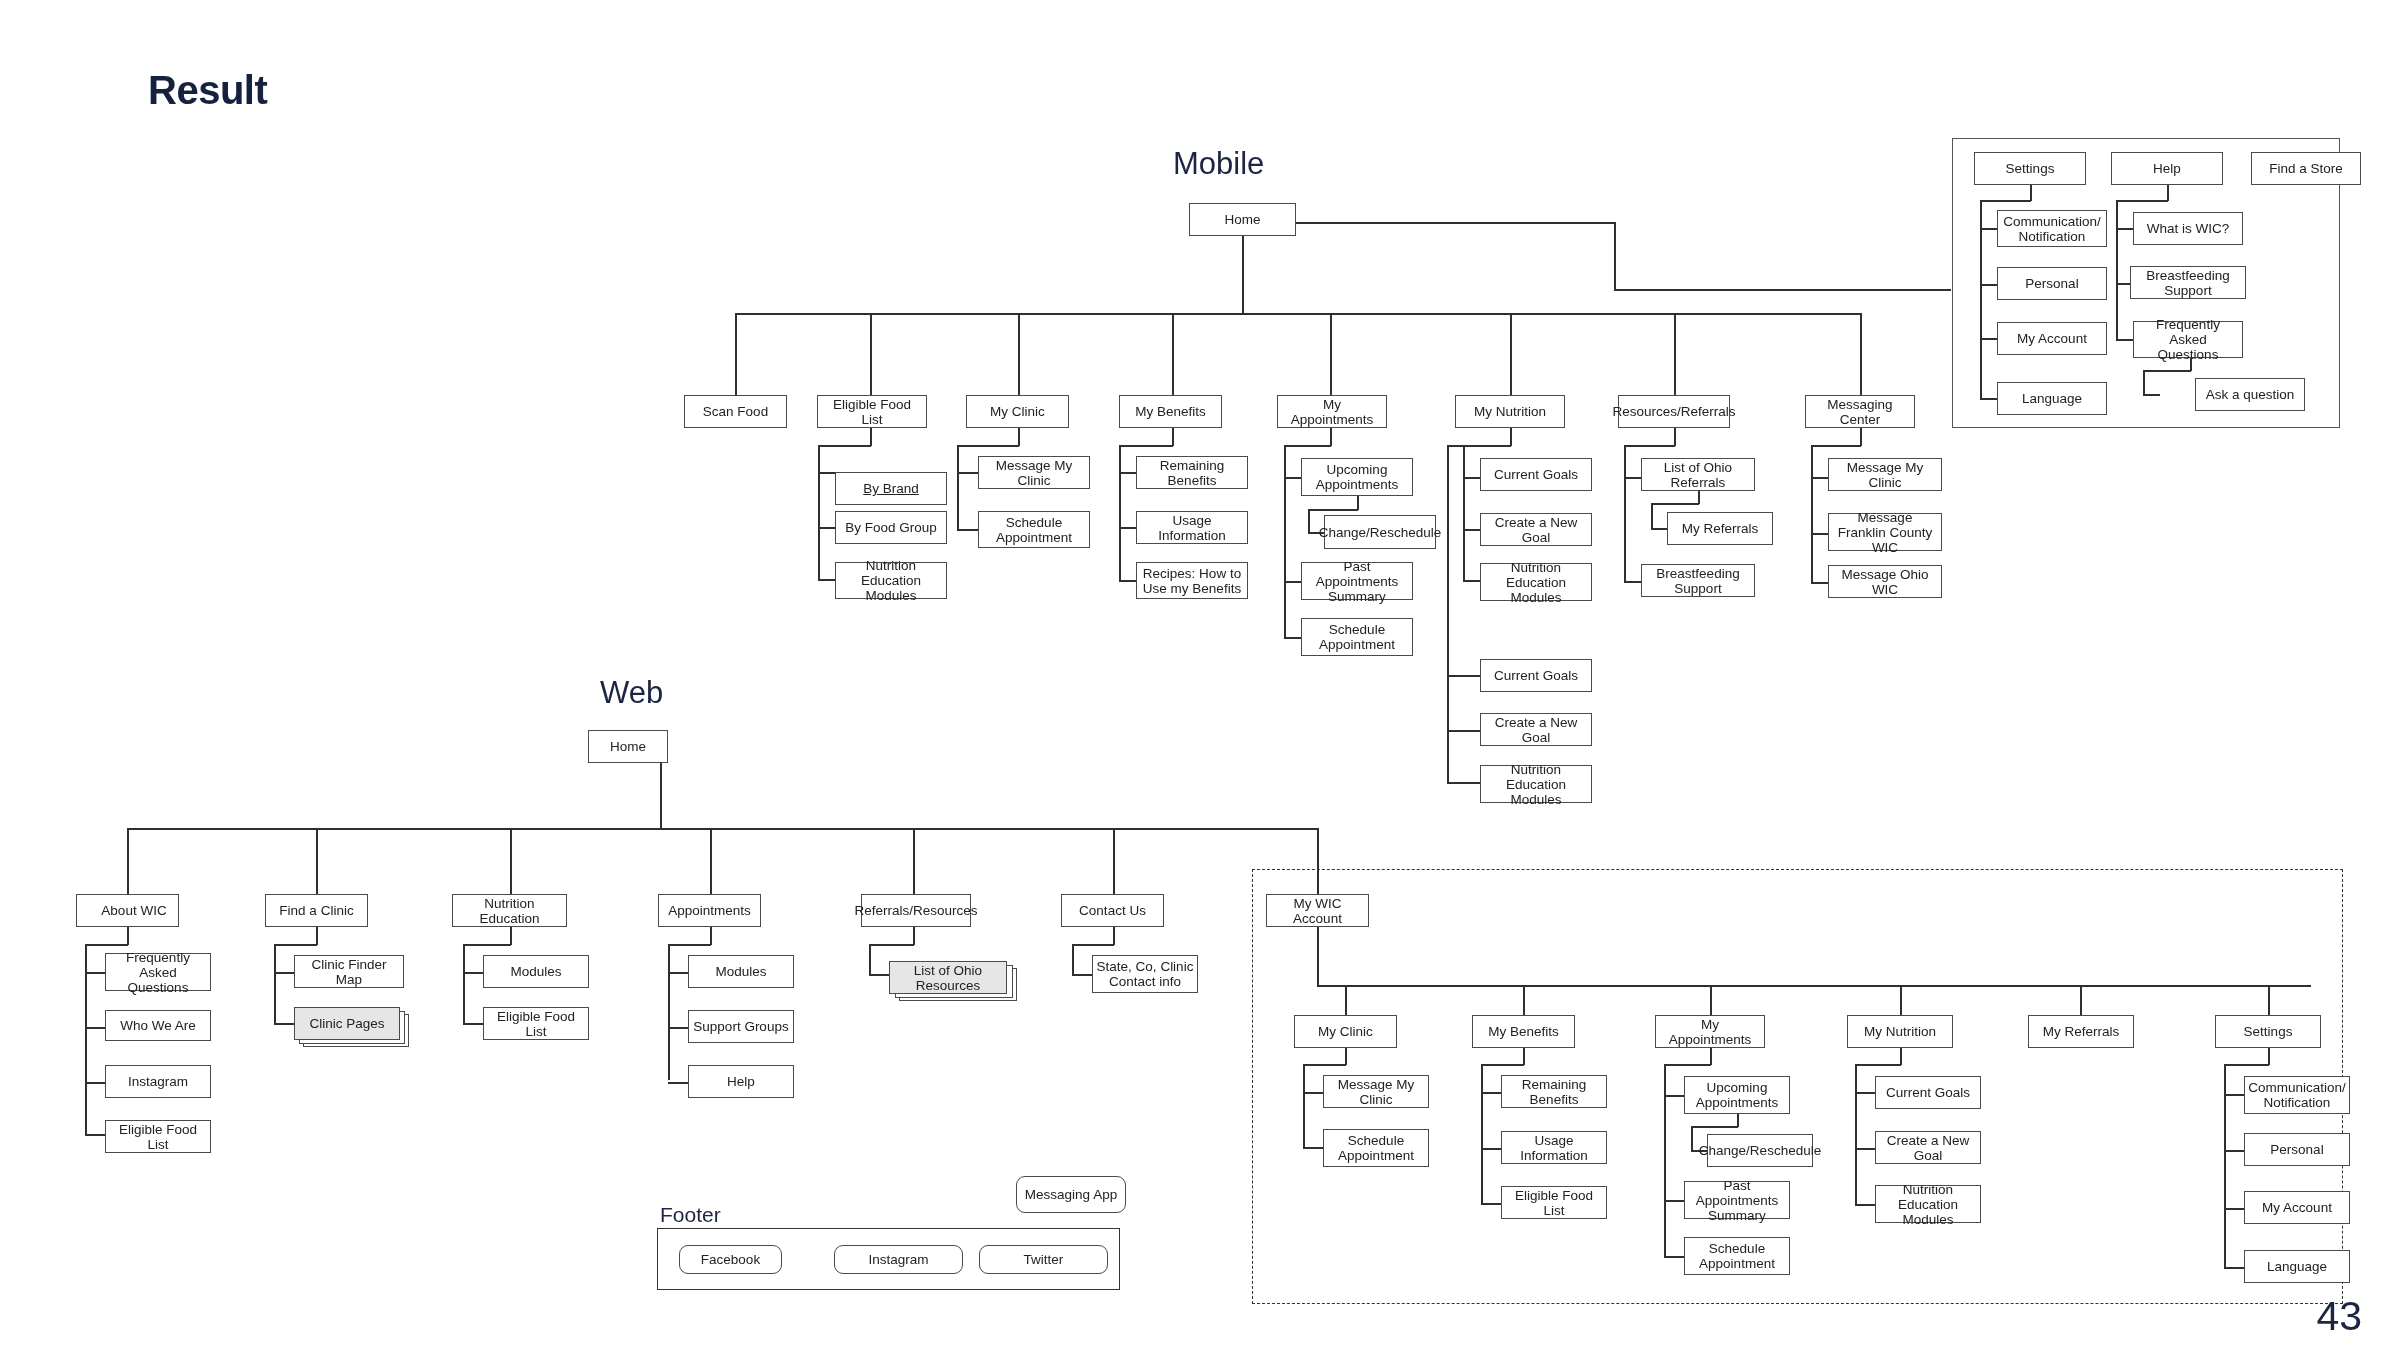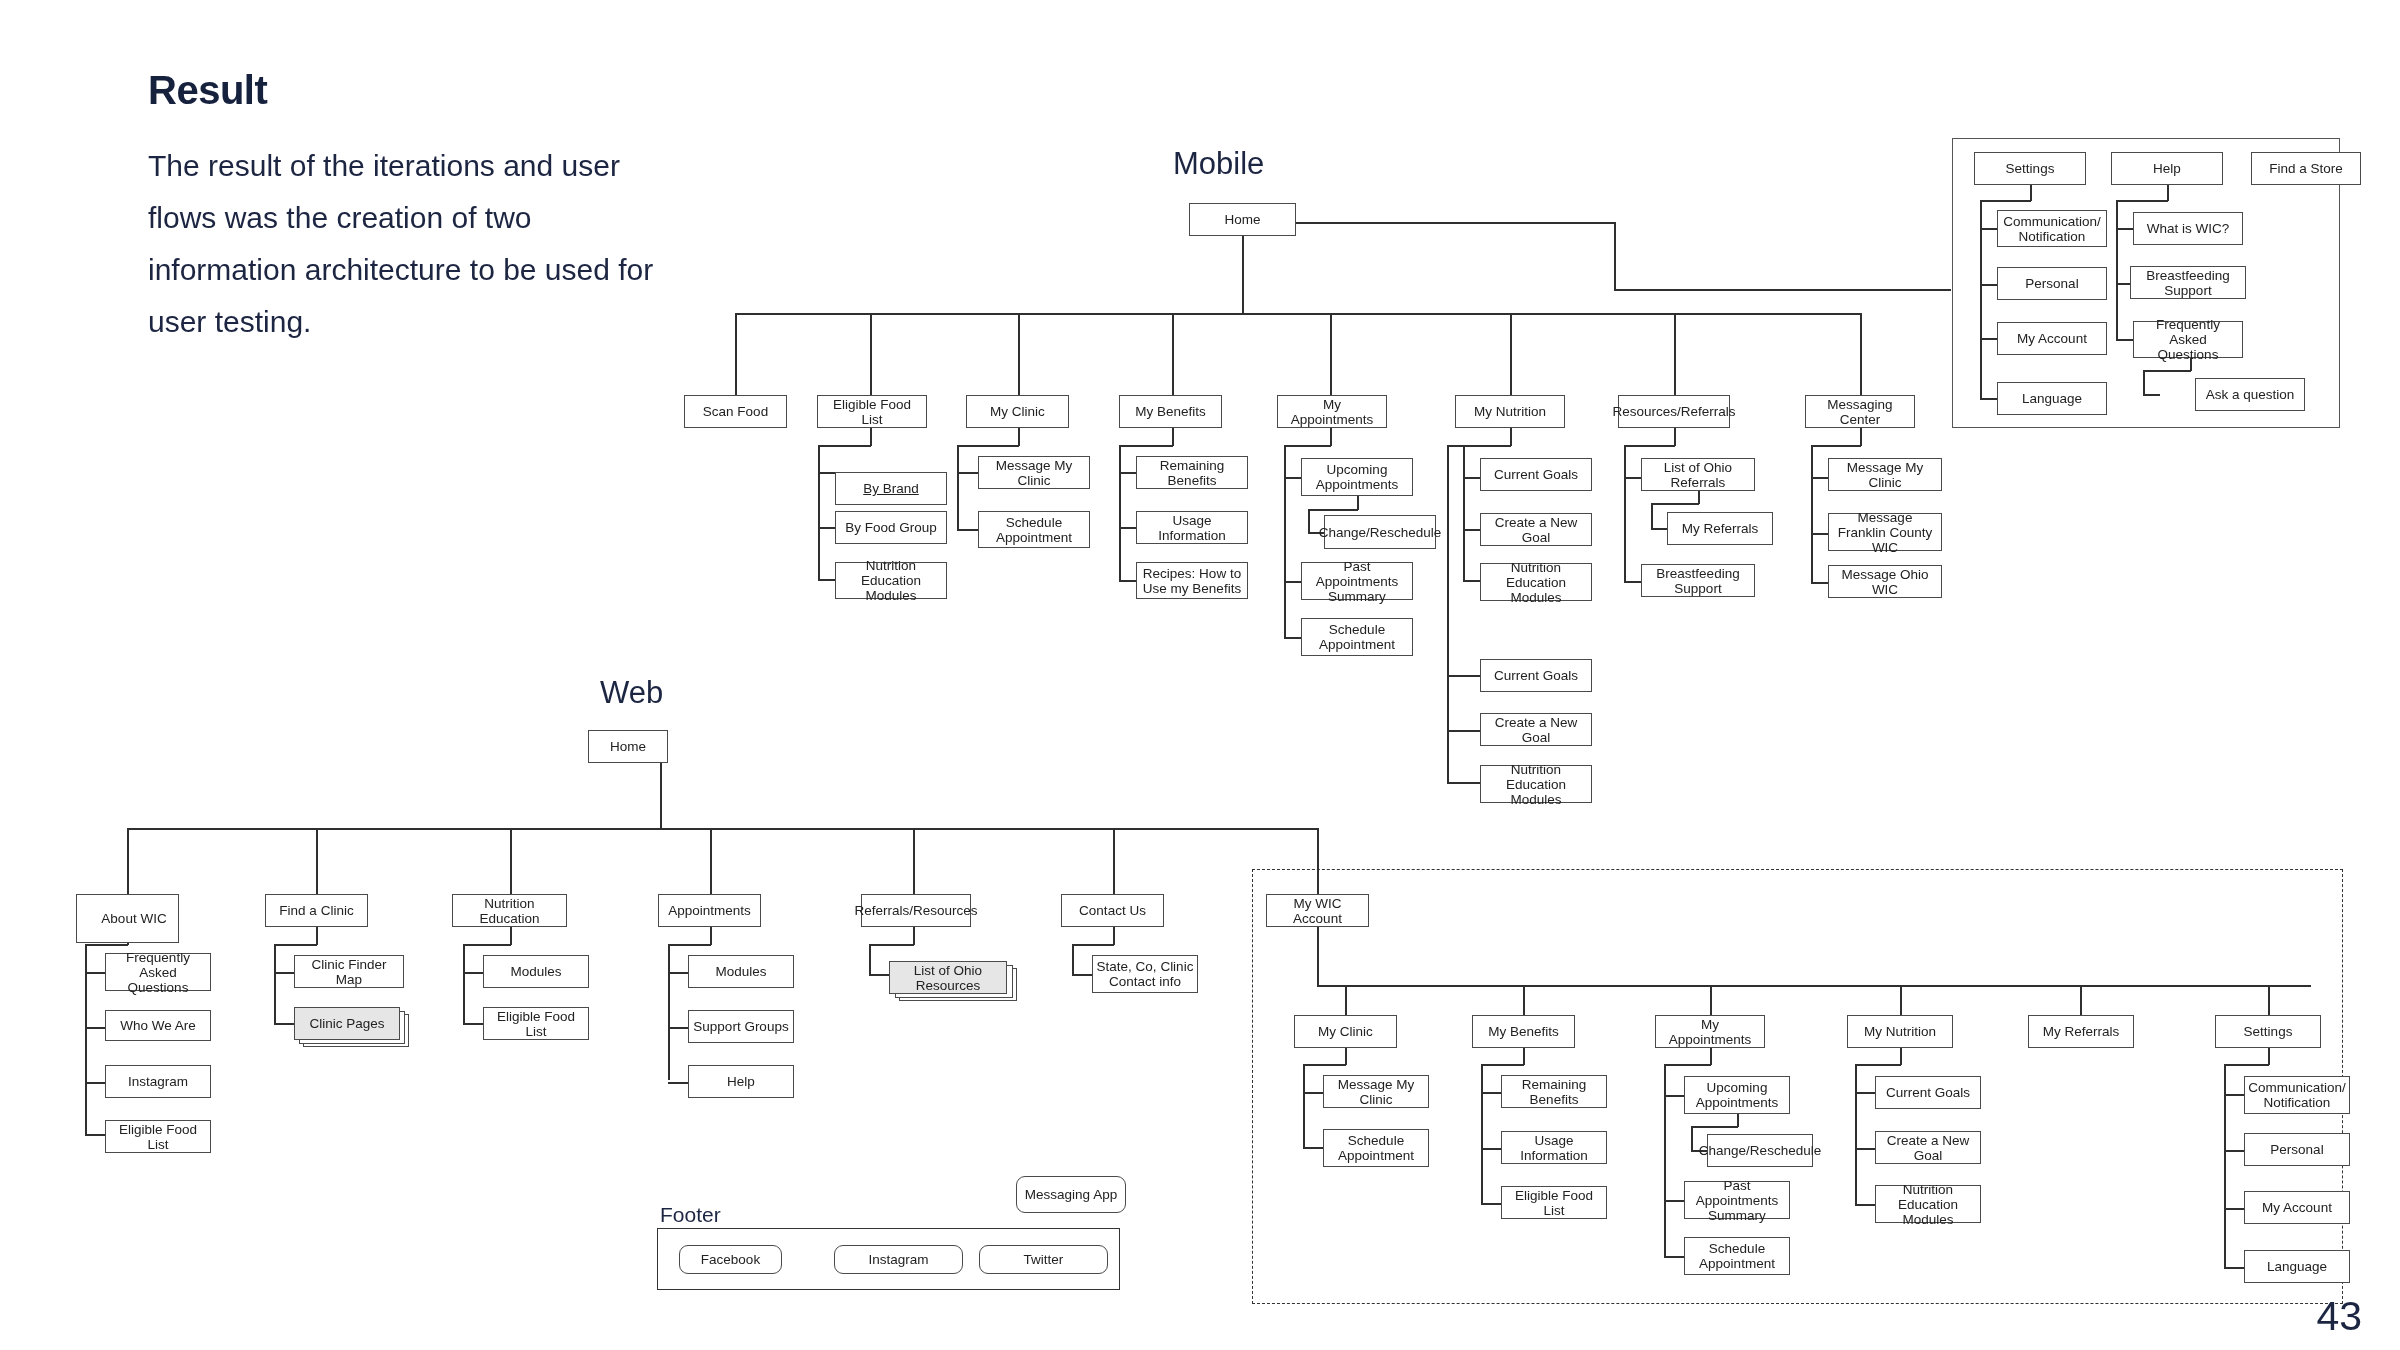--- a/index.html
+++ b/index.html
@@ -120,7 +120,6 @@
 <div id="stage">
 
   <div class="result-title">Result</div>
-  <div class="result-body">The result of the iterations and user flows was the creation of two information architecture to be used for user testing.</div>
 
   <div class="section-label" id="label-mobile">Mobile</div>
   <div class="section-label" id="label-web">Web</div>

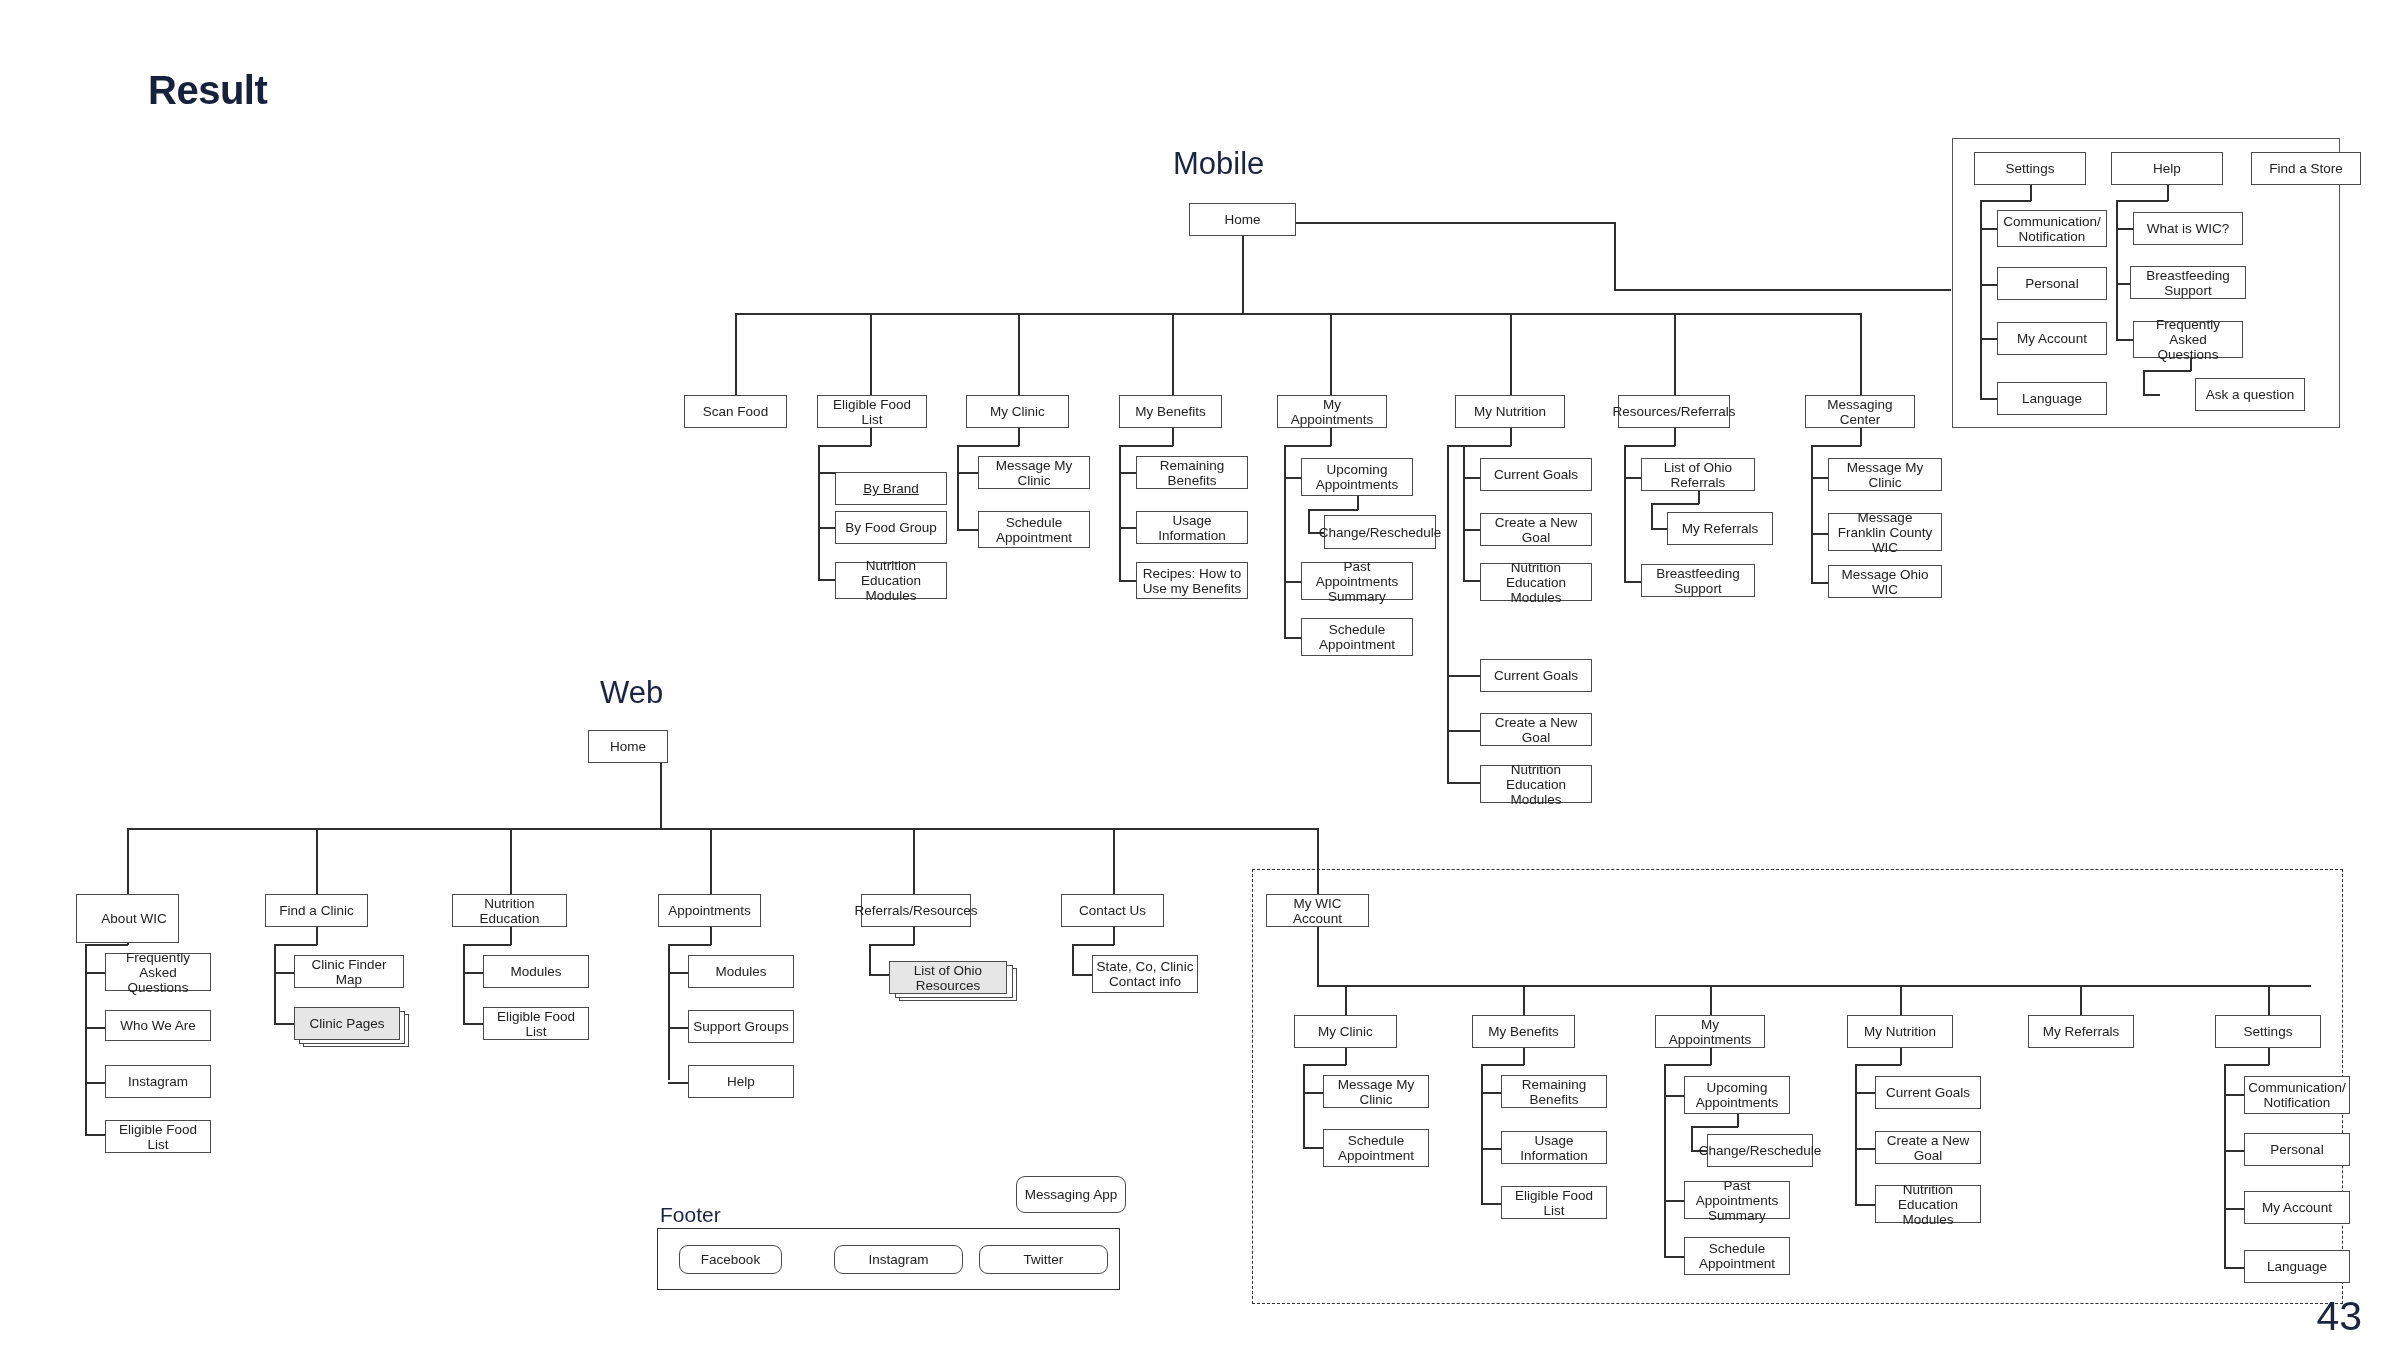--- a/index.html
+++ b/index.html
@@ -283,7 +283,7 @@
   <div class="ln v" style="left:1317px; top:828px; height:66px;"></div>
   <div class="ln h" style="left:660px; top:828px; width:658px;"></div>
 
-  <div class="node" style="left:76px; top:894px; width:103px; height:49px;padding-left:16px;">About WIC</div>
+  <div class="node" style="left:76px; top:894px; width:103px; height:33px;padding-left:16px;">About WIC</div>
   <div class="ln v" style="left:127px; top:927px; height:18px;"></div>
   <div class="ln h" style="left:85px; top:944px; width:43px;"></div>
   <div class="ln v" style="left:85px; top:944px; height:190px;"></div>

